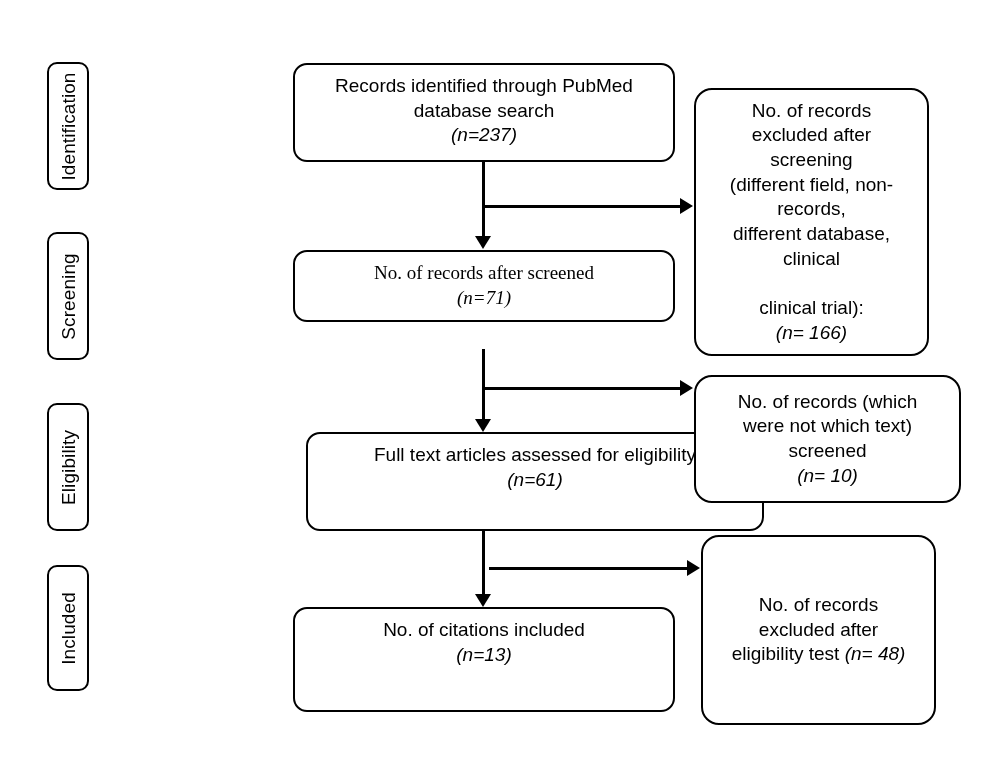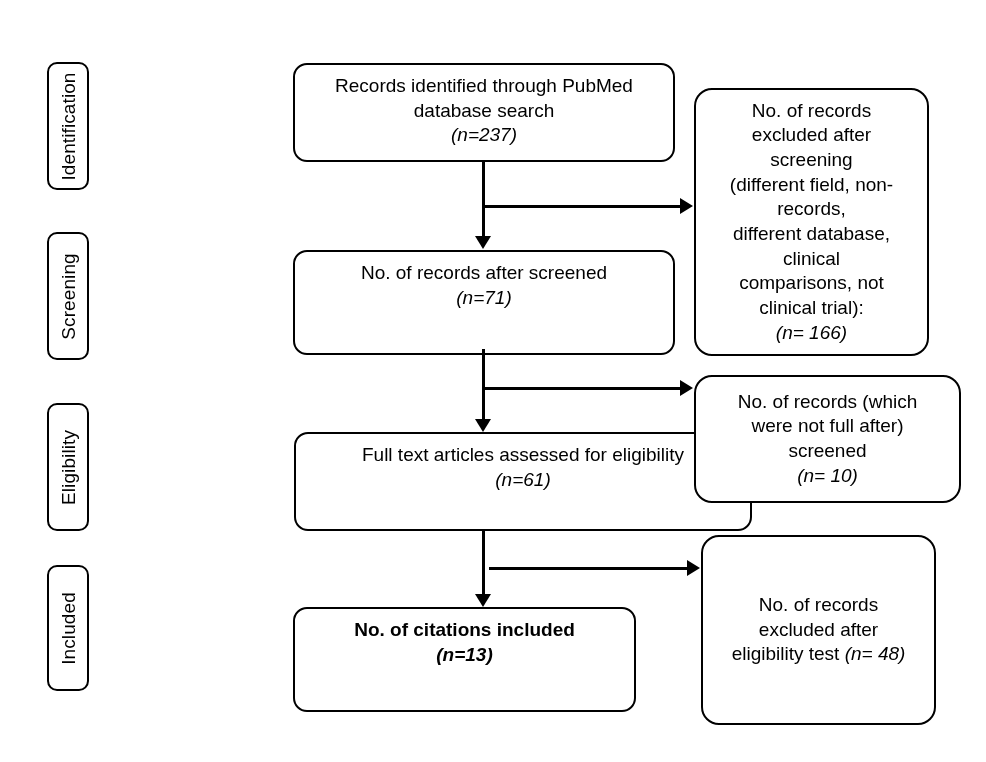--- a/index.html
+++ b/index.html
@@ -119,7 +119,7 @@
     </div>
   </div>
 
-  <div class="flow-box top-aligned" style="left:293px; top:250px; width:382px; height:105px;">
+  <div class="flow-box top-aligned" style="left:293px; top:250px; width:382px; height:72px;font-family:Liberation Serif, serif;">
     <div class="box-text">
       <span>No. of records after screened</span><br>
       <i>(n=71)</i>

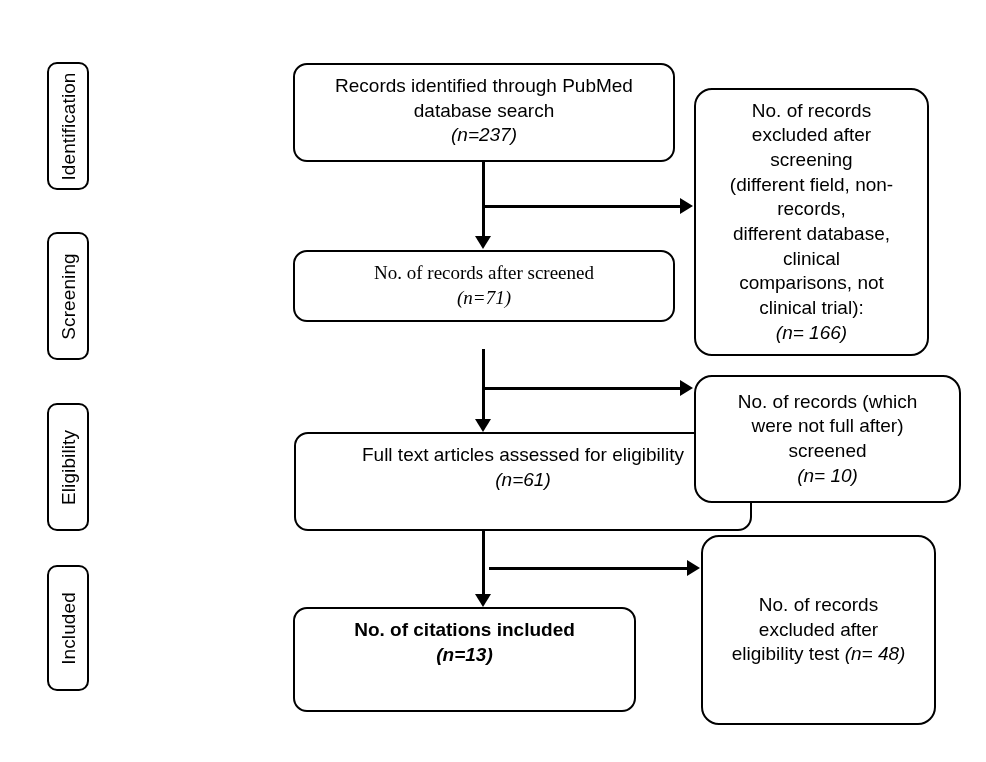--- a/index.html
+++ b/index.html
@@ -149,7 +149,7 @@
       <span>records,</span><br>
       <span>different database,</span><br>
       <span>clinical</span><br>
-      <span>comparisons, not</span><br>
+      <br>
       <span>clinical trial):</span><br>
       <i>(n= 166)</i>
     </div>

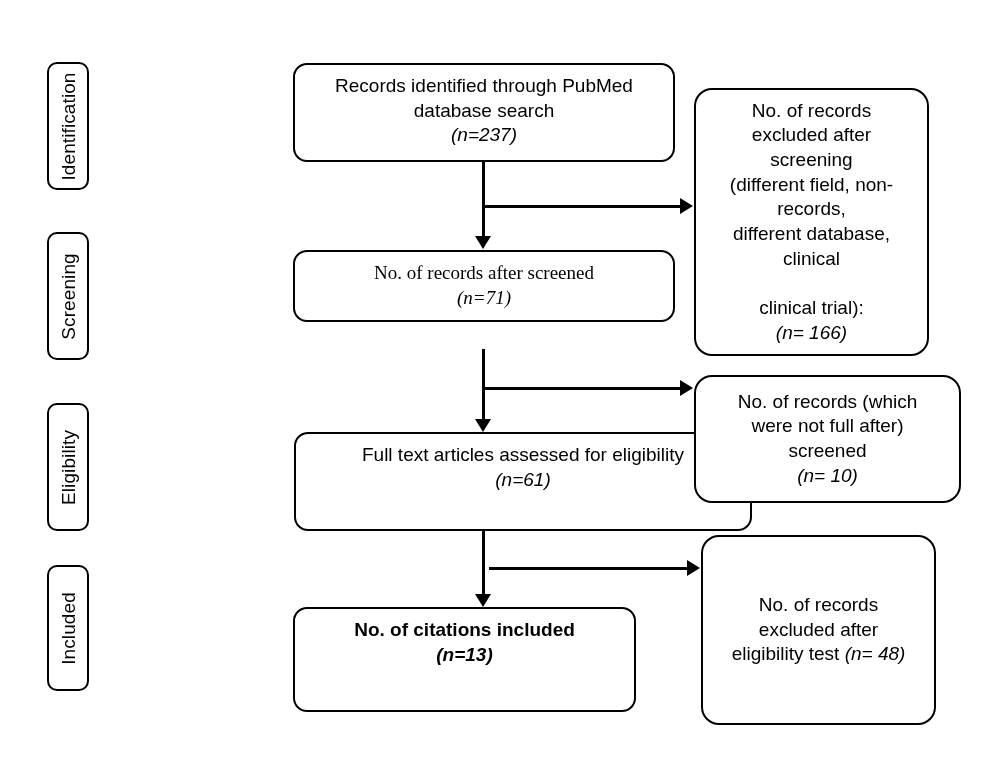--- a/index.html
+++ b/index.html
@@ -158,7 +158,7 @@
   <div class="flow-box right-box mid-aligned" style="left:694px; top:350px; width:267px; height:128px;">
     <div class="box-text">
       <span>No. of records (which</span><br>
-      <span>were not full after)</span><br>
+      <span>were not which text)</span><br>
       <span>screened</span><br>
       <i>(n= 10)</i>
     </div>

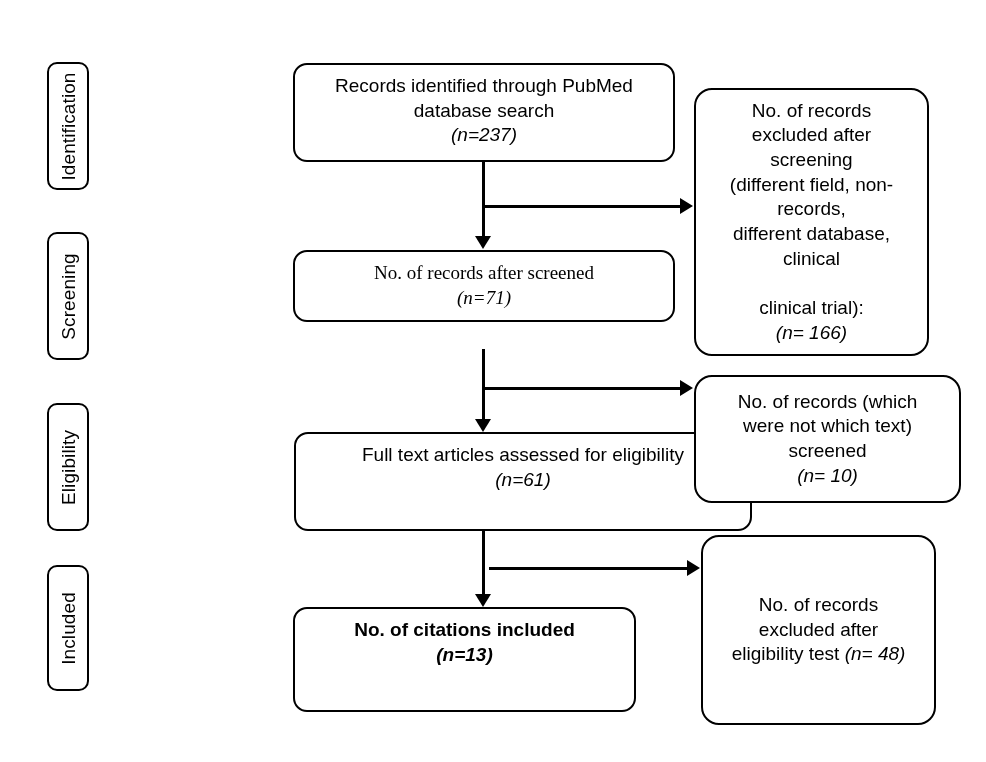--- a/index.html
+++ b/index.html
@@ -126,7 +126,7 @@
     </div>
   </div>
 
-  <div class="flow-box top-aligned" style="left:294px; top:432px; width:458px; height:99px;">
+  <div class="flow-box top-aligned" style="left:306px; top:432px; width:458px; height:99px;">
     <div class="box-text">
       <span>Full text articles assessed for eligibility</span><br>
       <i>(n=61)</i>

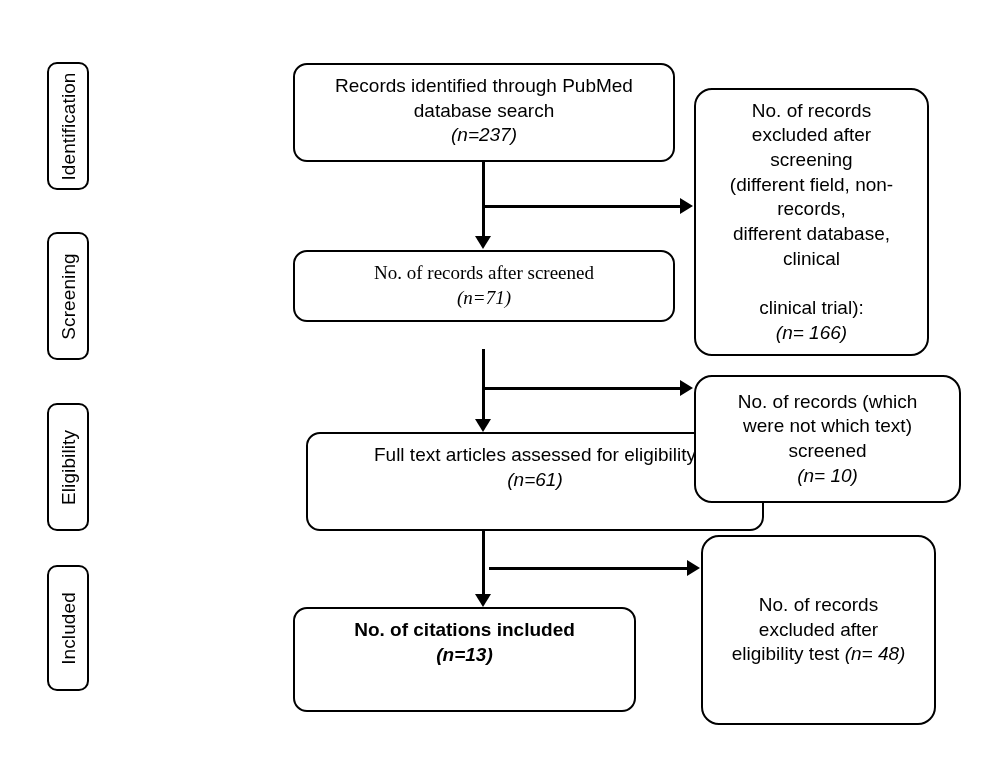--- a/index.html
+++ b/index.html
@@ -133,7 +133,7 @@
     </div>
   </div>
 
-  <div class="flow-box top-aligned" style="left:293px; top:607px; width:343px; height:105px;font-weight:bold;">
+  <div class="flow-box top-aligned" style="left:293px; top:607px; width:382px; height:105px;">
     <div class="box-text">
       <span>No. of citations included</span><br>
       <i>(n=13)</i>

